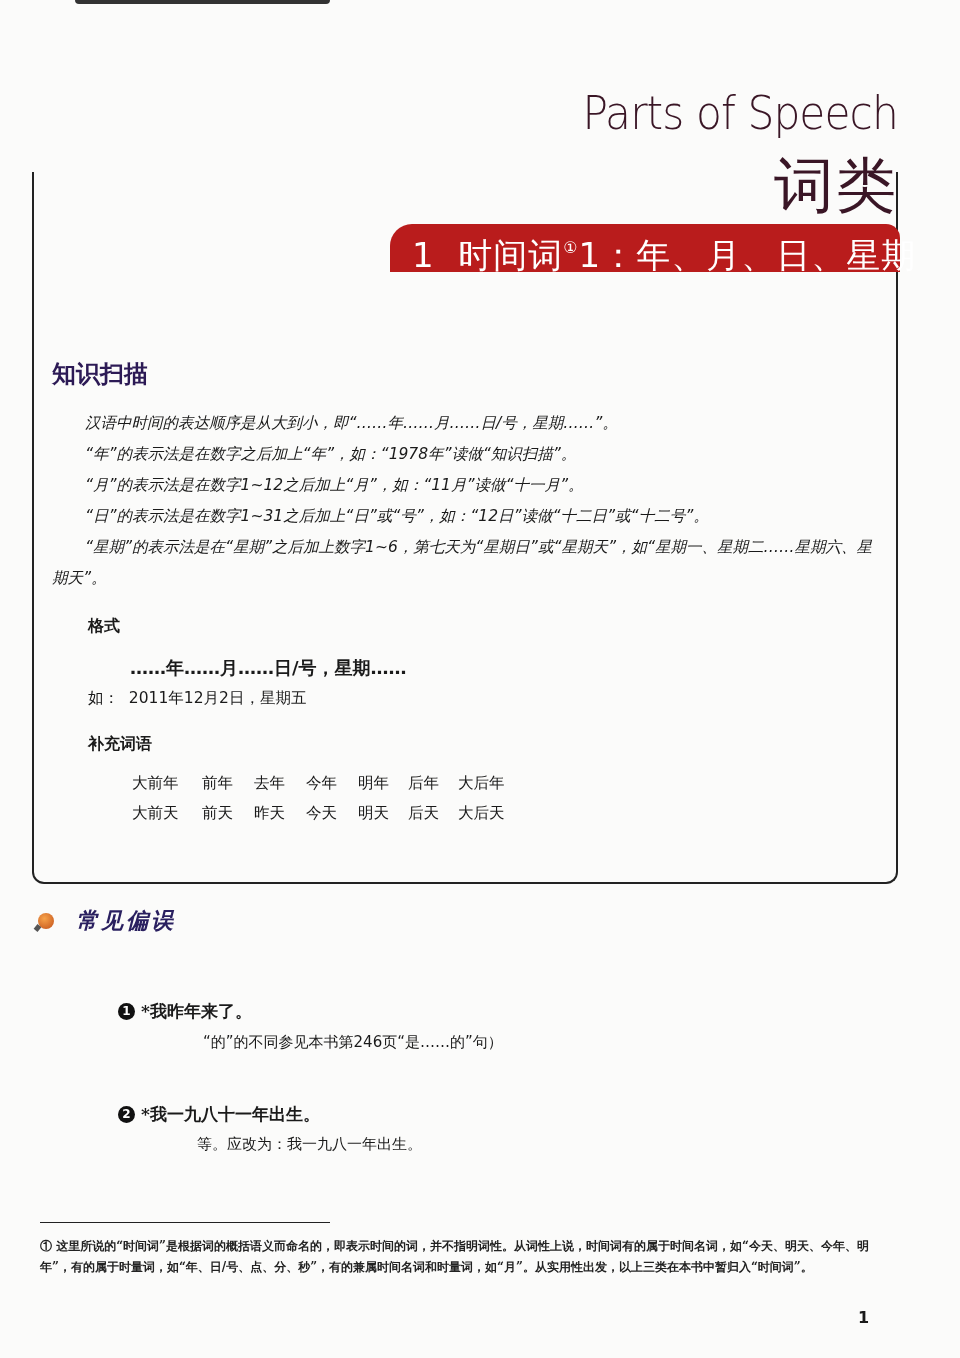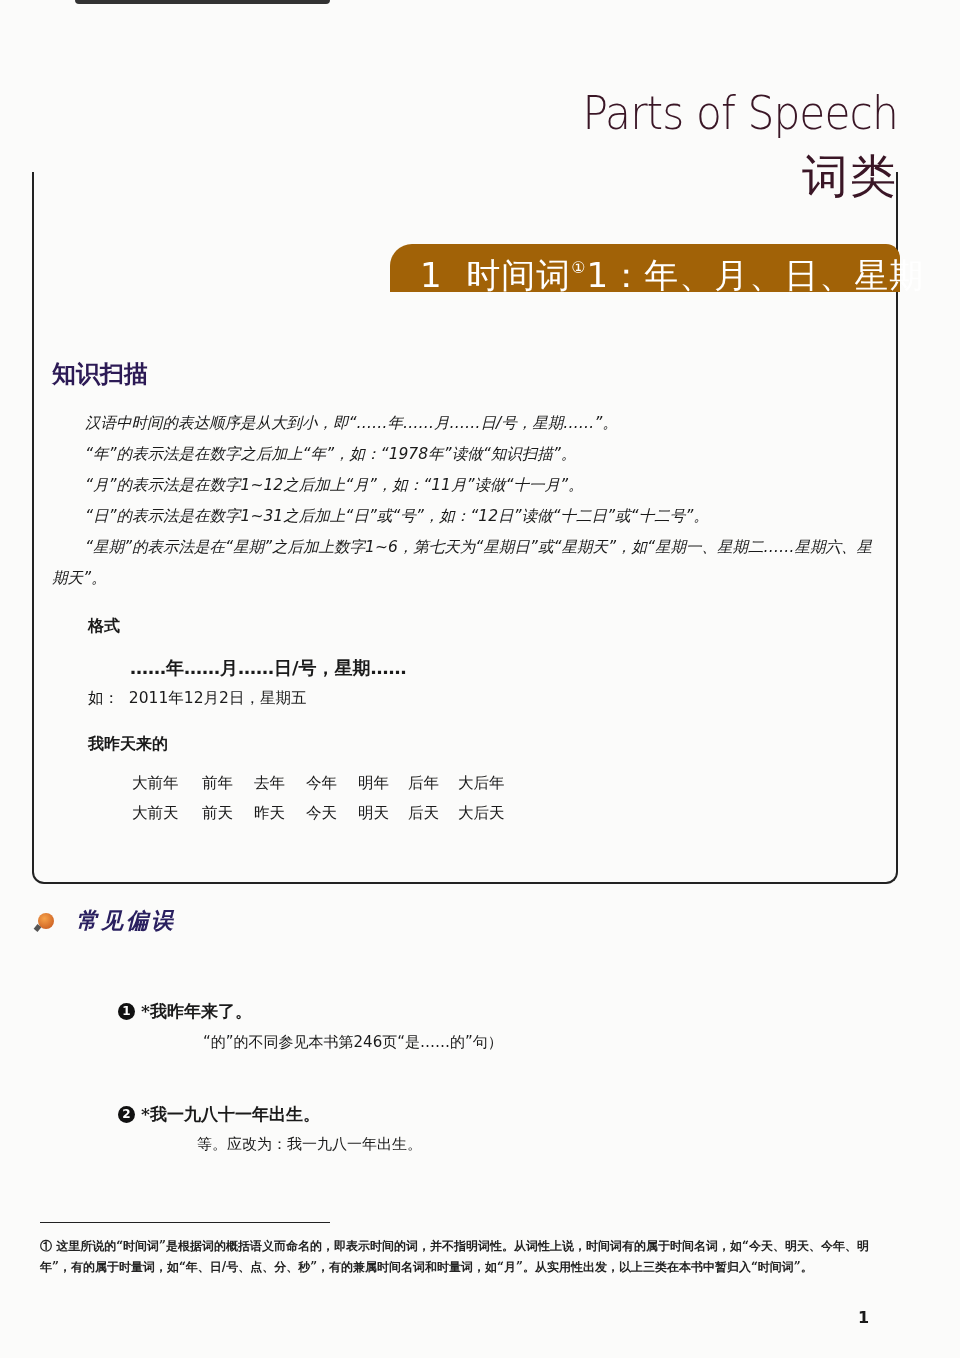--- a/index.html
+++ b/index.html
@@ -17,7 +17,7 @@
   }
   .page-heading-zh {
     position: absolute; right: 62px; top: 146px;
-    font-size: 46px; color: #3a1626; font-weight: normal; letter-spacing: 2px;
+    font-size: 60px; color: #3a1626; font-weight: normal; letter-spacing: 2px;
   }
   .box {
     position: absolute; left: 32px; top: 172px; width: 862px; height: 710px;

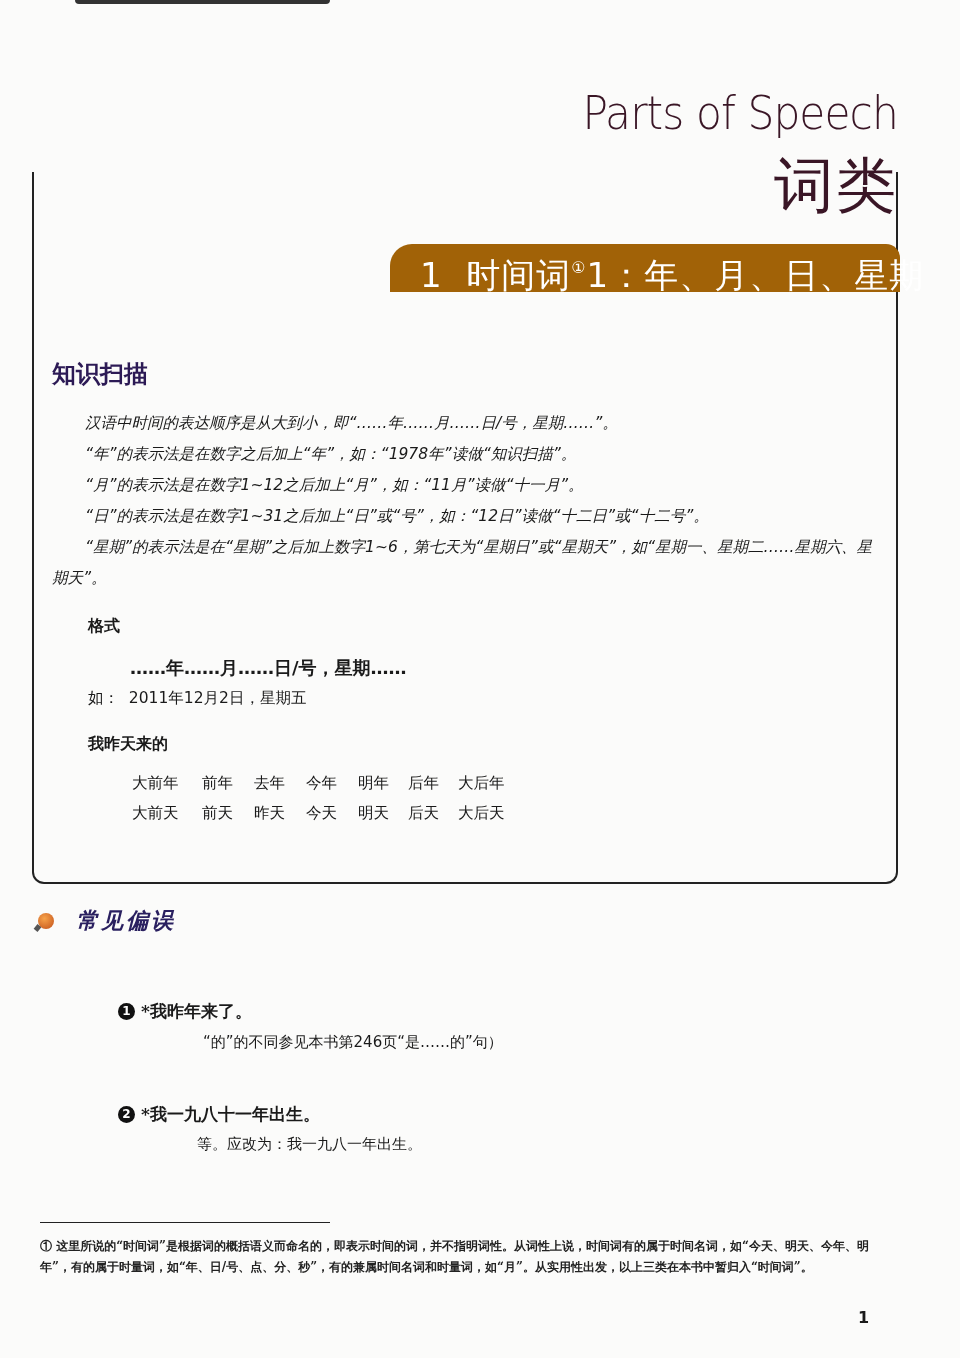--- a/index.html
+++ b/index.html
@@ -26,9 +26,9 @@
   }
   .title-bar {
     position: absolute; left: 390px; top: 224px; width: 510px; height: 48px;
-    background: #a16207; border-radius: 22px 14px 0 0;
-    color: #fff; font-size: 34px; line-height: 48px; padding-left: 30px; box-sizing: border-box;
-    white-space: nowrap; letter-spacing: 1px; margin-top: 20px;
+    background: #b91c1c; border-radius: 22px 14px 0 0;
+    color: #fff; font-size: 34px; line-height: 48px; padding-left: 22px; box-sizing: border-box;
+    white-space: nowrap; letter-spacing: 1px;
   }
   .title-bar sup { font-size: 16px; vertical-align: 14px; }
   .section-title {

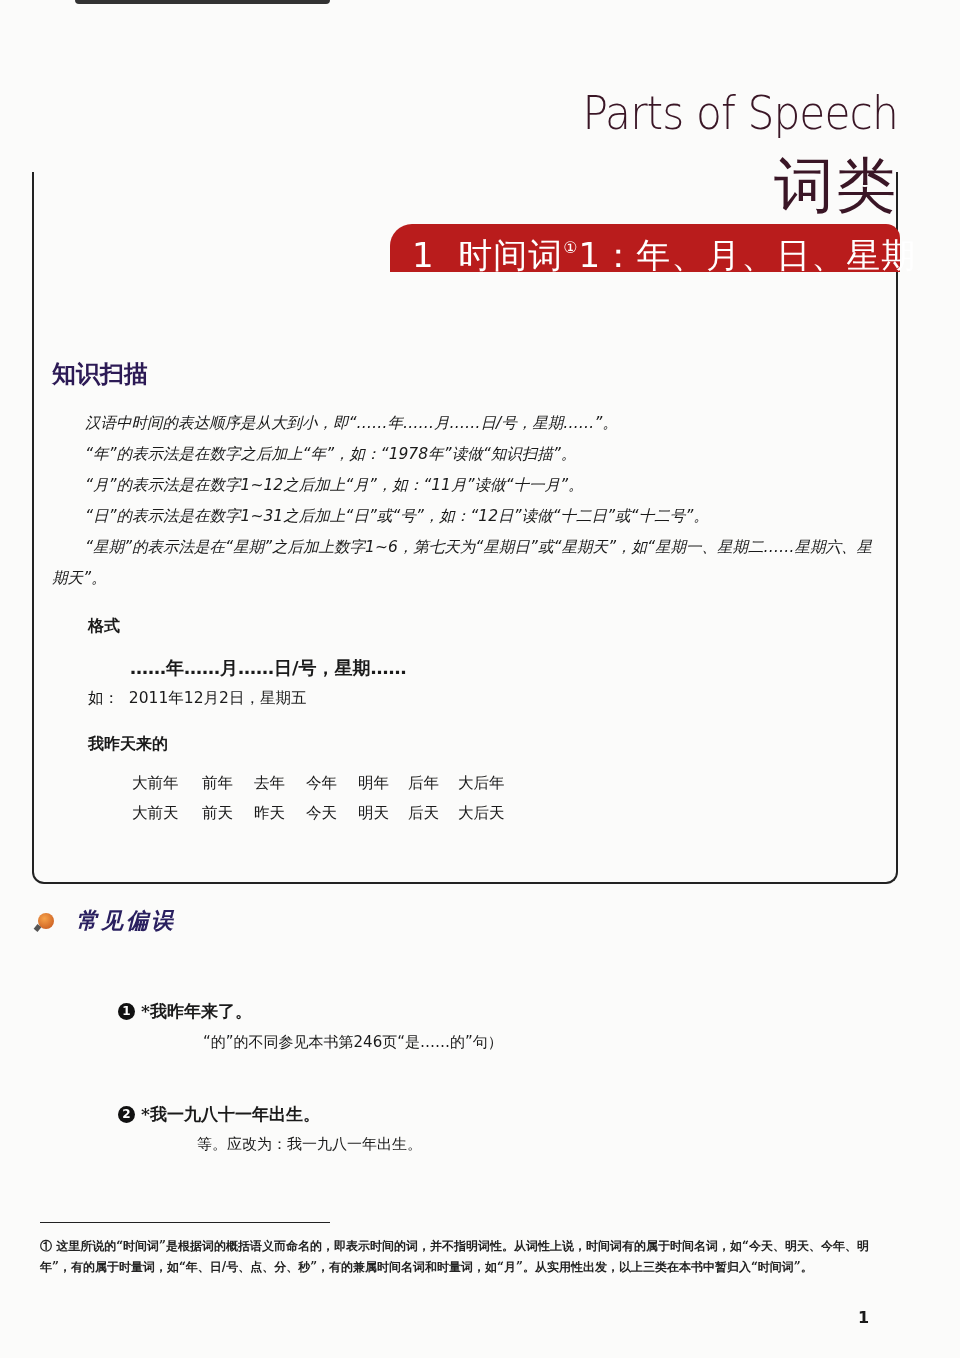--- a/index.html
+++ b/index.html
@@ -86,7 +86,7 @@
   <span>如：</span>&nbsp;&nbsp;<span>2011年12月2日，星期五</span>
 </div>
 
-<div class="sub-title" style="top:734px;">我昨天来的</div>
+<div class="sub-title" style="top:734px;">补充词语</div>
 
 <div class="vocab" style="top:773px;">
   <span style="width:70px">大前年</span>

